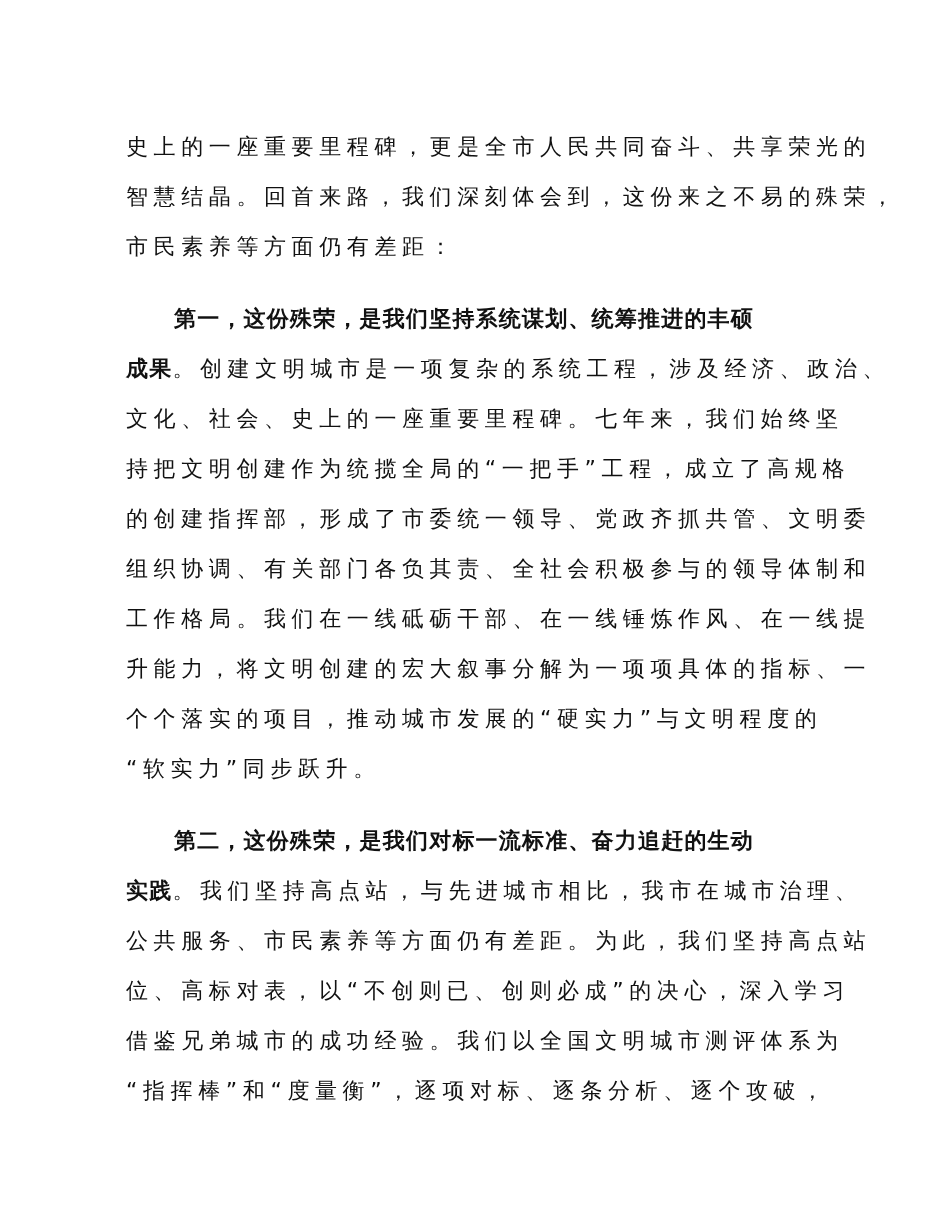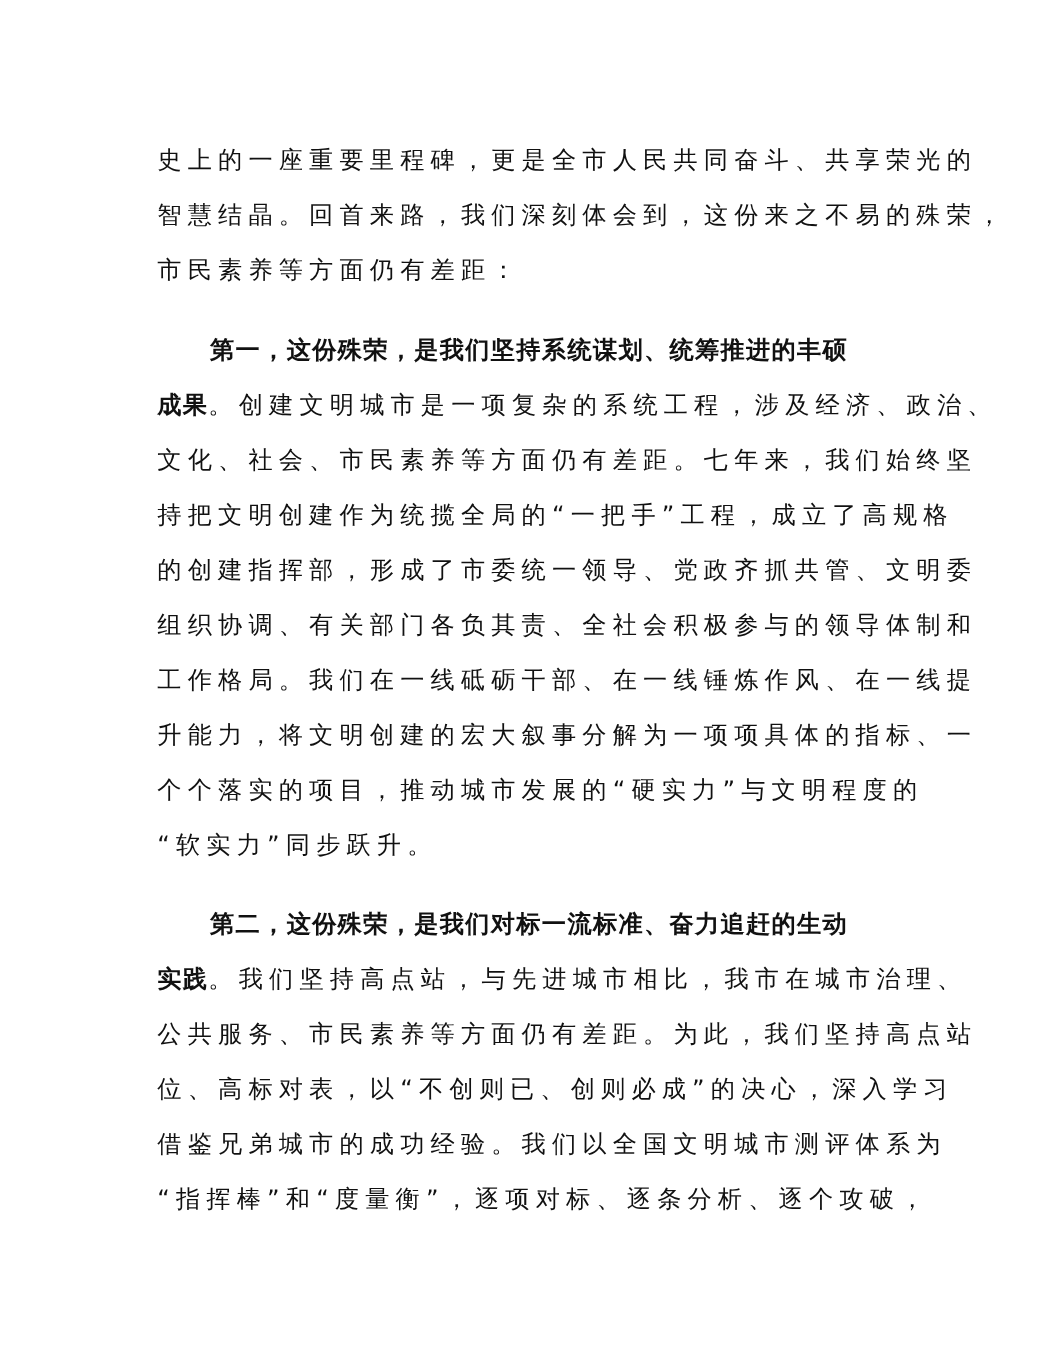--- a/index.html
+++ b/index.html
@@ -15,7 +15,7 @@
     }
     .page {
       position: absolute;
-      left: 143px;
+      left: 126px;
       top: 122px;
       width: 680px;
       color: #111111;

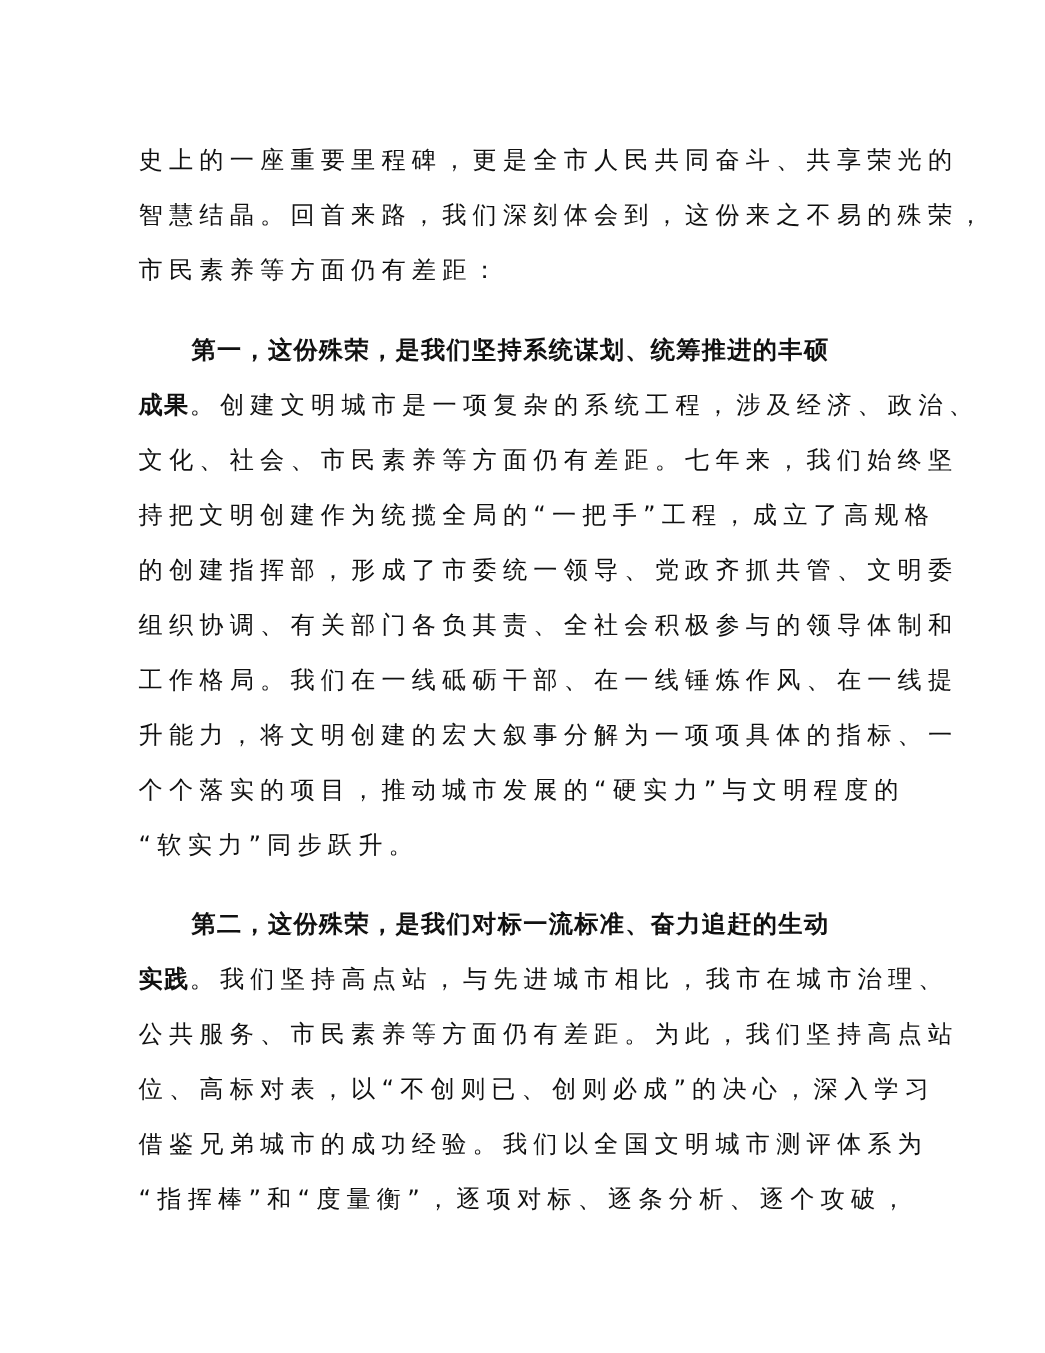--- a/index.html
+++ b/index.html
@@ -56,7 +56,7 @@
   <div>
     <span class="line indent bold">第一，这份殊荣，是我们坚持系统谋划、统筹推进的丰硕</span>
     <span class="line"><b class="bold">成果</b><span>。创建文明城市是一项复杂的系统工程，涉及经济、政治、</span></span>
-    <span class="line">文化、社会、市民素养等方面仍有差距。七年来，我们始终坚</span>
+    <span class="line">文化、社会、史上的一座重要里程碑。七年来，我们始终坚</span>
     <span class="line">持把文明创建作为统揽全局的“一把手”工程，成立了高规格</span>
     <span class="line">的创建指挥部，形成了市委统一领导、党政齐抓共管、文明委</span>
     <span class="line">组织协调、有关部门各负其责、全社会积极参与的领导体制和</span>

